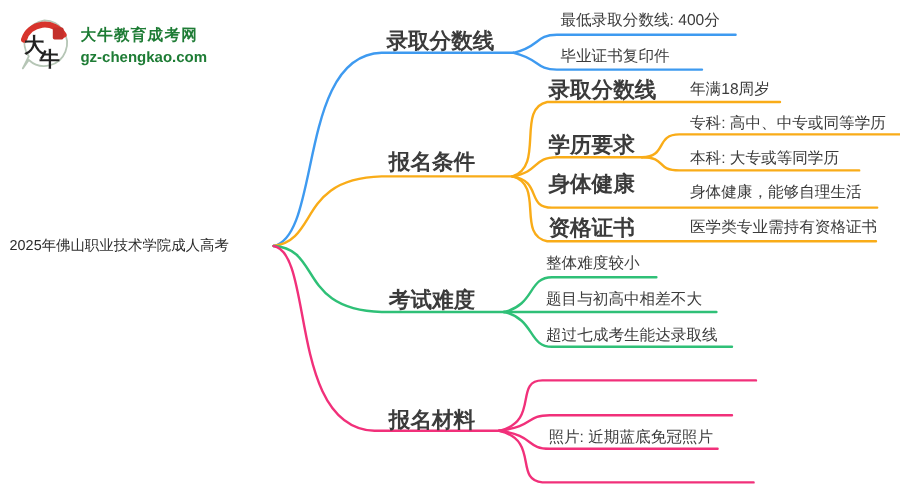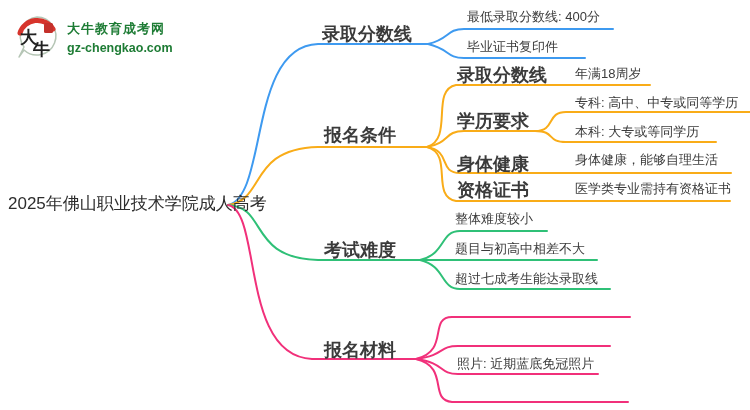--- a/index.html
+++ b/index.html
@@ -78,7 +78,7 @@
 
   <div class="node l1" style="left:457px;top:67px">录取分数线</div>
   <div class="node l1" style="left:457px;top:113px">学历要求</div>
-  <div class="node l1" style="left:457px;top:156px">身体健康</div>
+  <div class="node l1" style="left:457px;top:145px">身体健康</div>
   <div class="node l1" style="left:457px;top:182px">资格证书</div>
 
   <div class="node" style="left:575px;top:66px">年满18周岁</div>

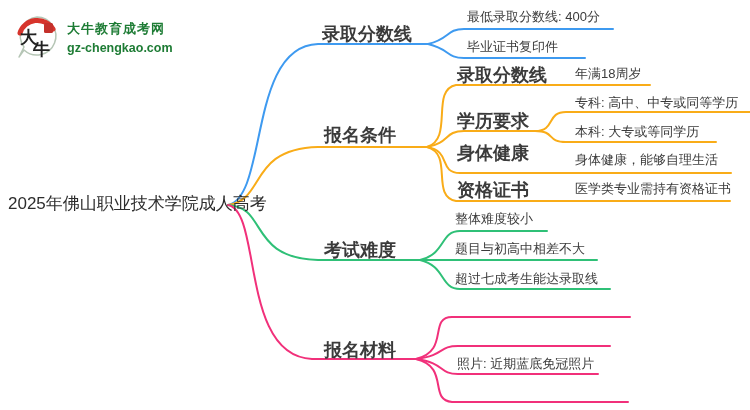--- a/index.html
+++ b/index.html
@@ -14,7 +14,7 @@
     font-size:13px;line-height:16px;cursor:default;
   }
   .node.l1{font-size:18px;font-weight:bold;}
-  .node.root{font-size:17px;color:#2d2d2d;text-align:right;}
+  .node.root{font-size:12px;color:#2d2d2d;text-align:right;}
   .logo{position:absolute;left:12px;top:12px;display:flex;align-items:center;z-index:3;}
   .logo-icon{width:50px;height:50px;}
   .logo-text{margin-left:5px;}

